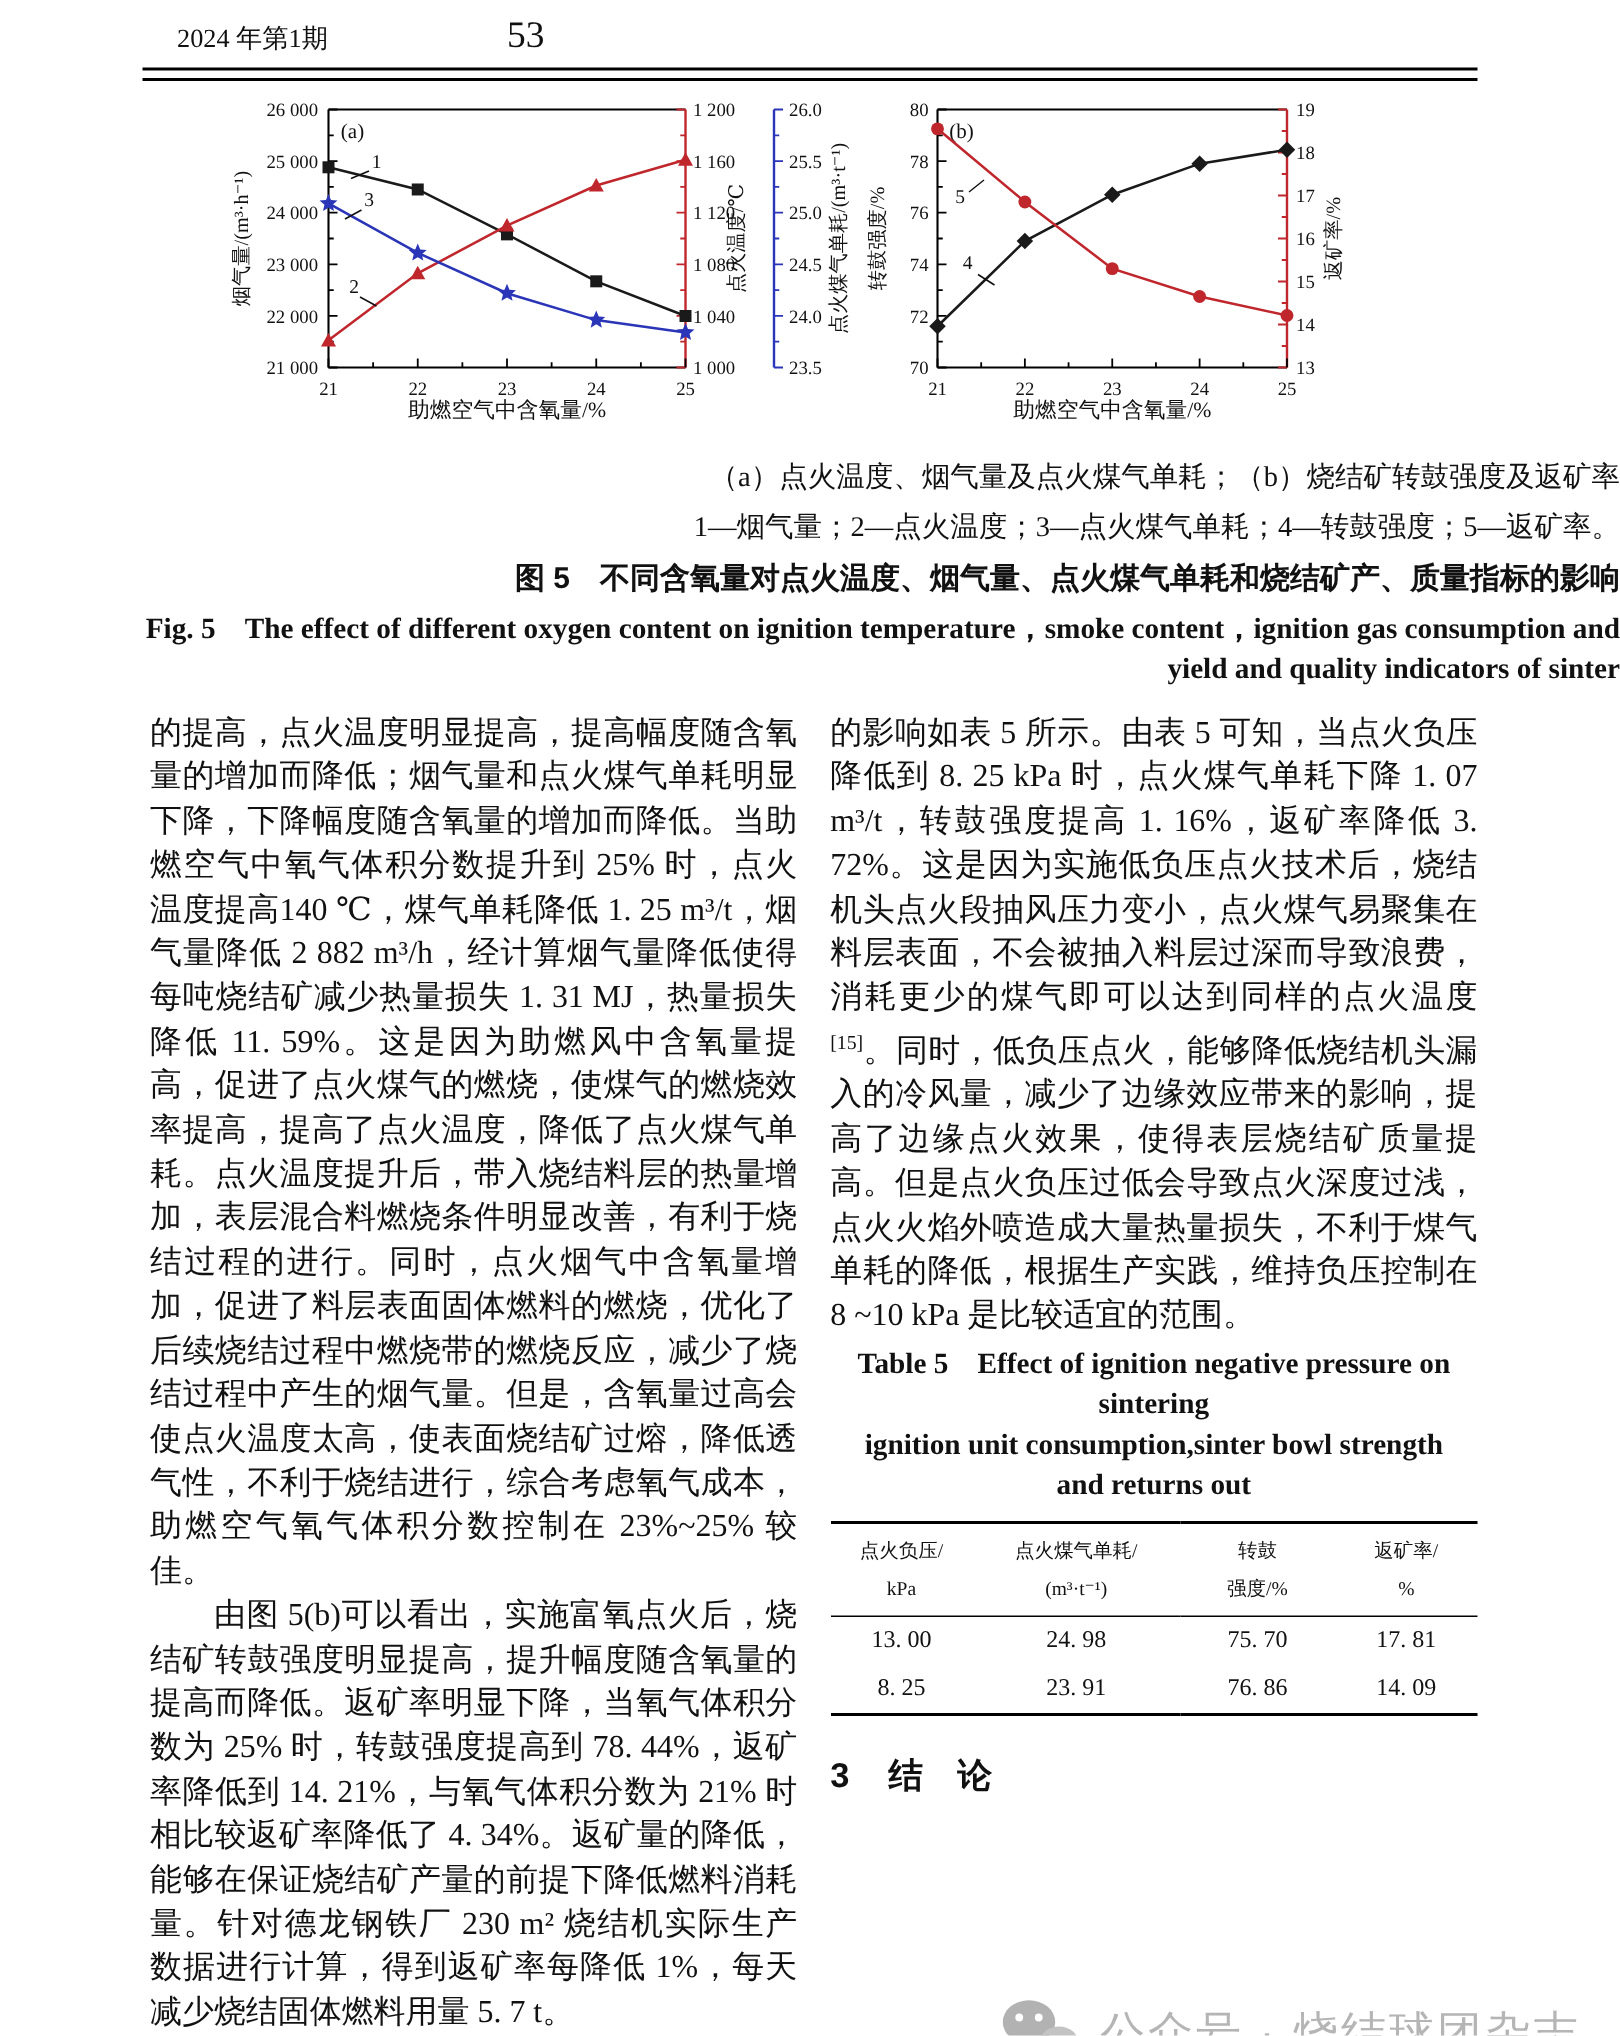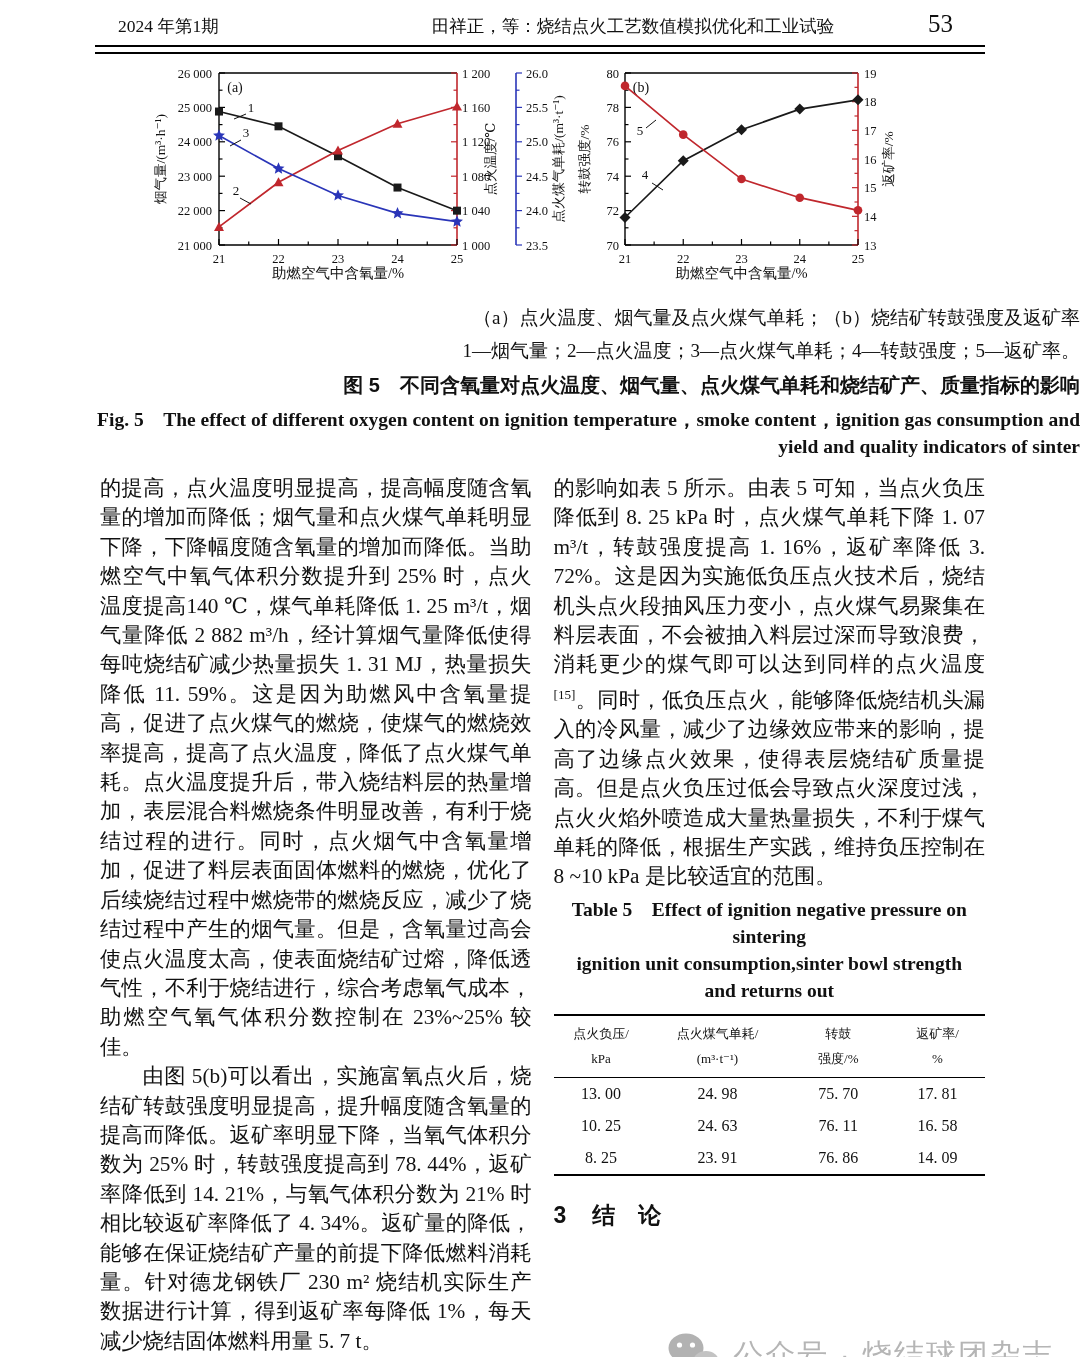--- a/index.html
+++ b/index.html
@@ -58,7 +58,6 @@
 
 <div class="pg-header">
   <span class="hd-issue">2024 年第1期</span>
-  <span class="hd-title">田祥正，等：烧结点火工艺数值模拟优化和工业试验</span>
   <span class="hd-page">53</span>
 </div>
 <div class="dbl-rule"></div>

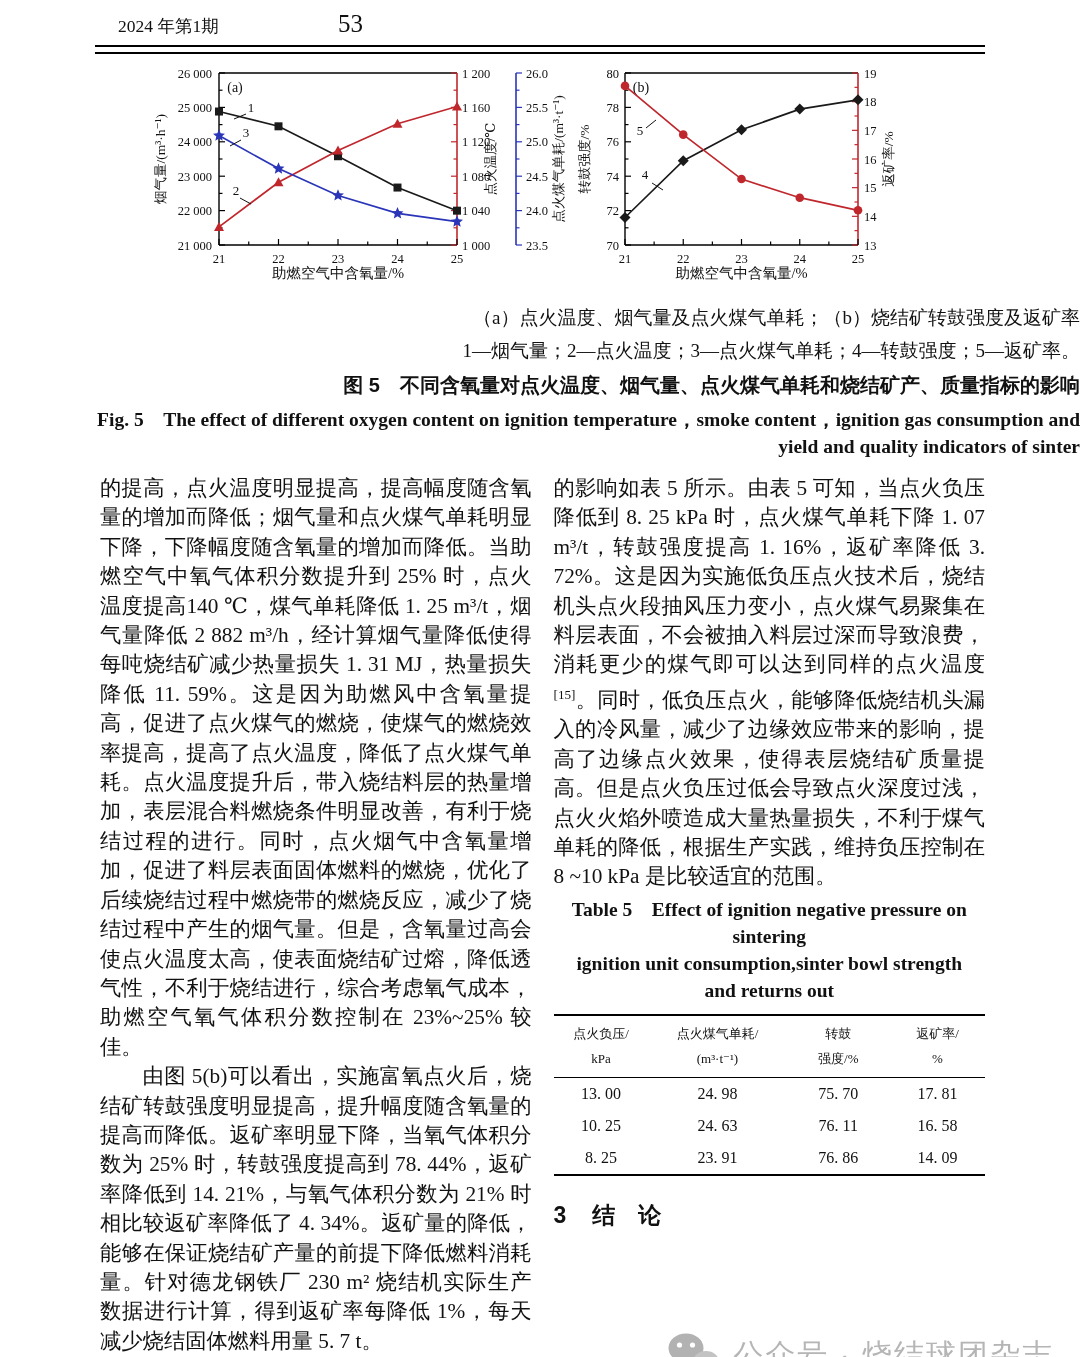--- a/index.html
+++ b/index.html
@@ -285,12 +285,6 @@
             <td>17. 81</td>
           </tr>
           <tr>
-            <td>10. 25</td>
-            <td>24. 63</td>
-            <td>76. 11</td>
-            <td>16. 58</td>
-          </tr>
-          <tr>
             <td>8. 25</td>
             <td>23. 91</td>
             <td>76. 86</td>

